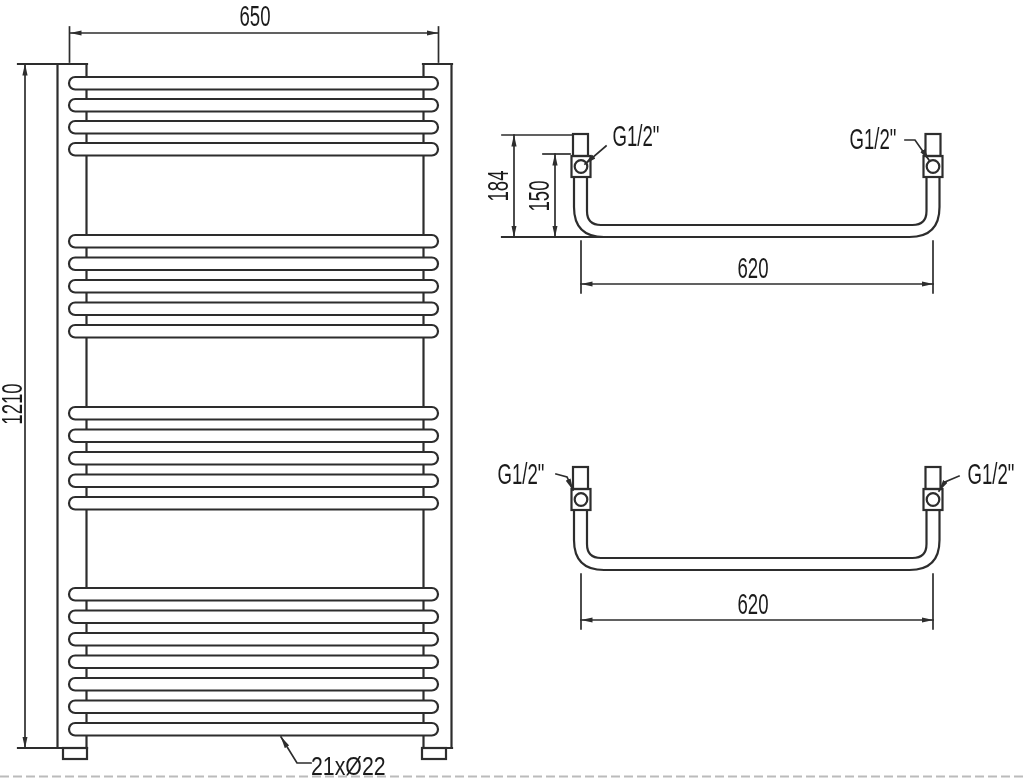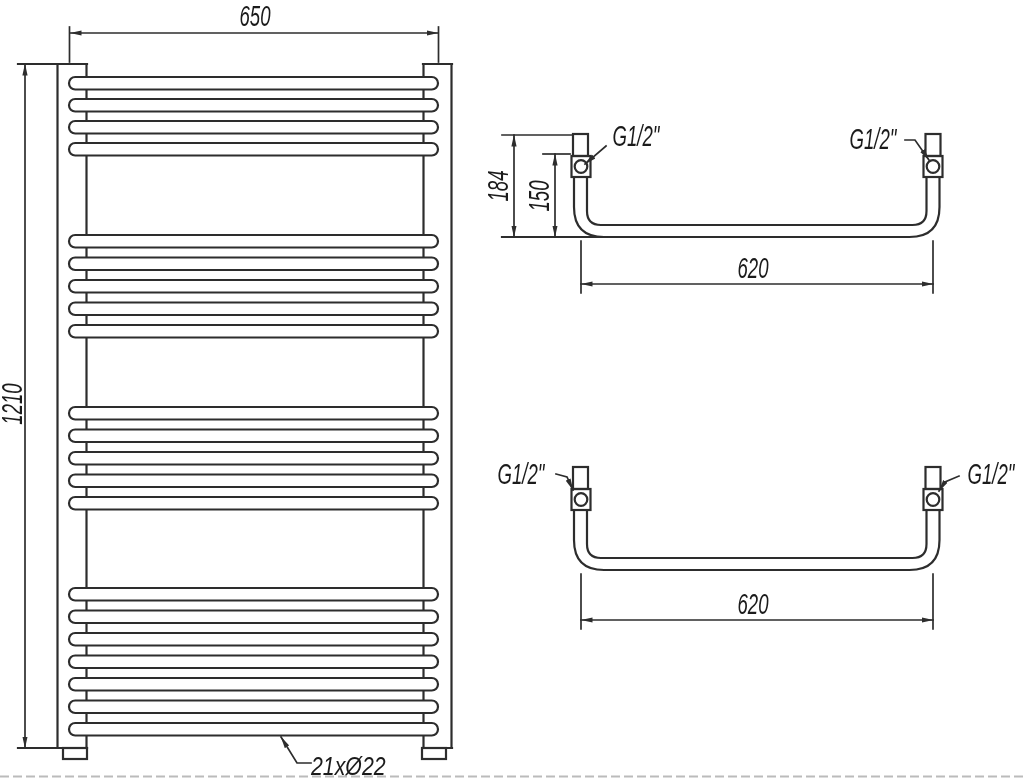--- a/index.html
+++ b/index.html
@@ -7,7 +7,7 @@
     background:#ffffff;overflow:hidden;
     font-family:"Liberation Sans", sans-serif;
   }
-  #stage{position:relative;width:1024px;height:779px;background:#fff;font-style:italic;}
+  #stage{position:relative;width:1024px;height:779px;background:#fff;}
   svg{position:absolute;left:0;top:0;}
   .ln{stroke:#2d2d2d;stroke-width:2.2;fill:none;stroke-linecap:square;}
   .dim{stroke:#2d2d2d;stroke-width:1.7;fill:none;stroke-linecap:square;}

